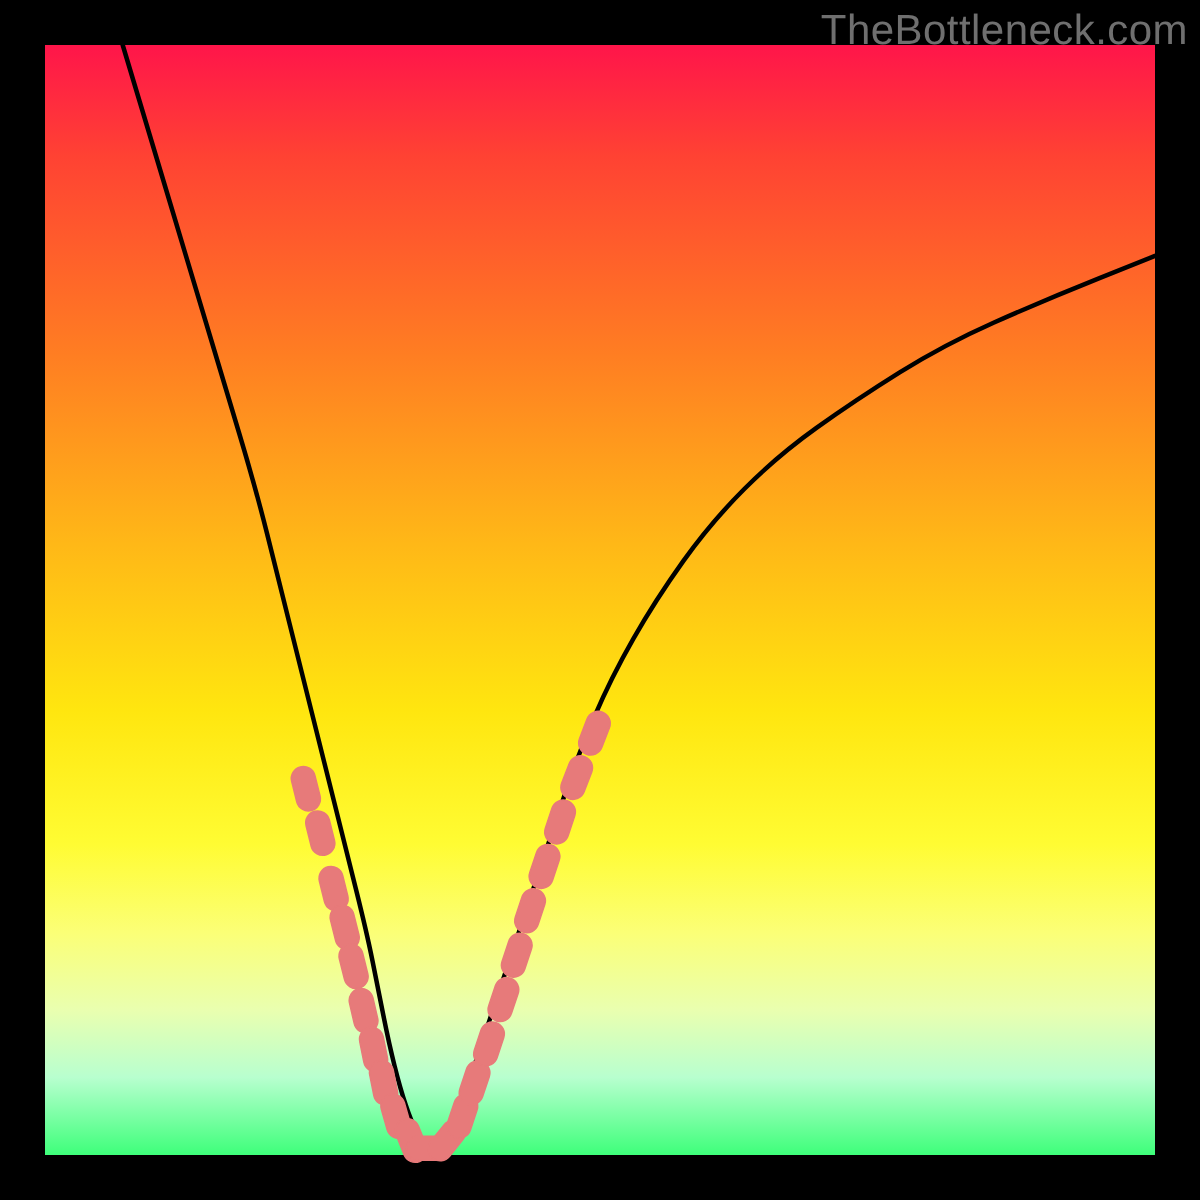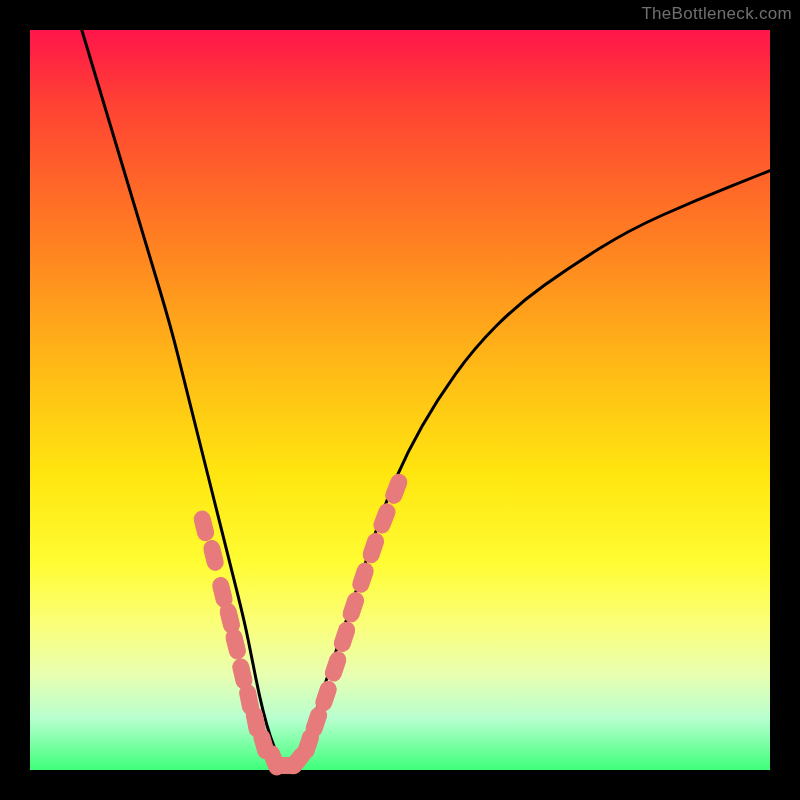--- a/index.html
+++ b/index.html
@@ -40,7 +40,7 @@
     top: 4px;
     right: 8px;
     color: #6f6f6f;
-    font-size: 17px;
+    font-size: 28px;
     font-weight: 500;
     letter-spacing: 0.3px;
     user-select: none;

